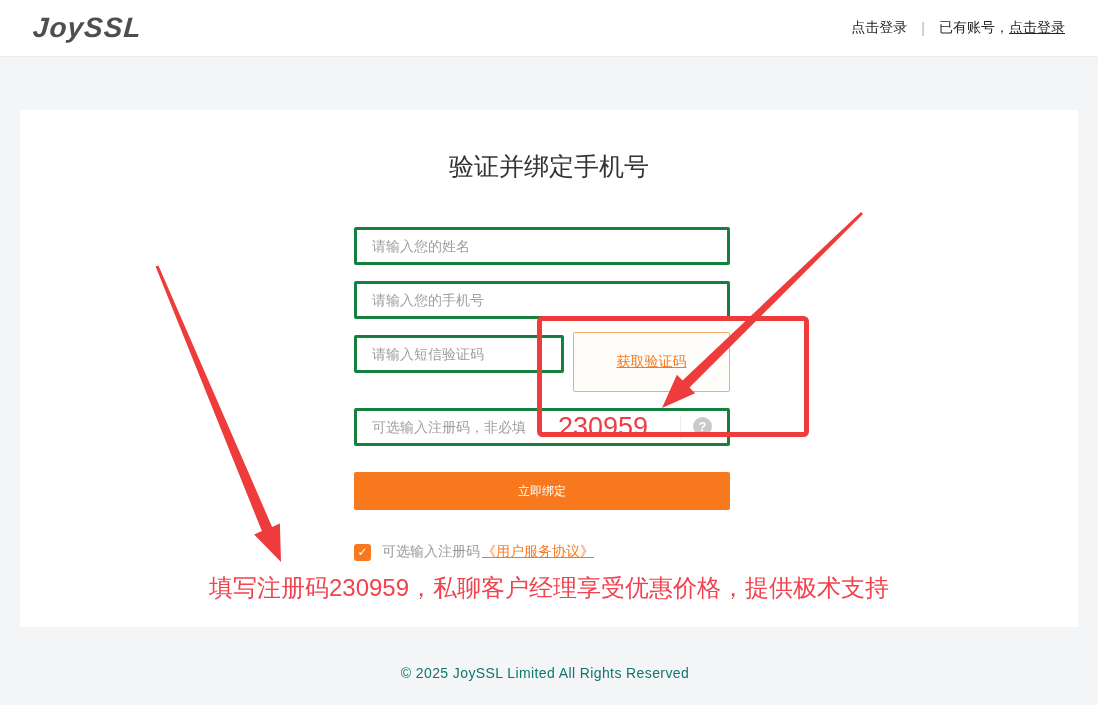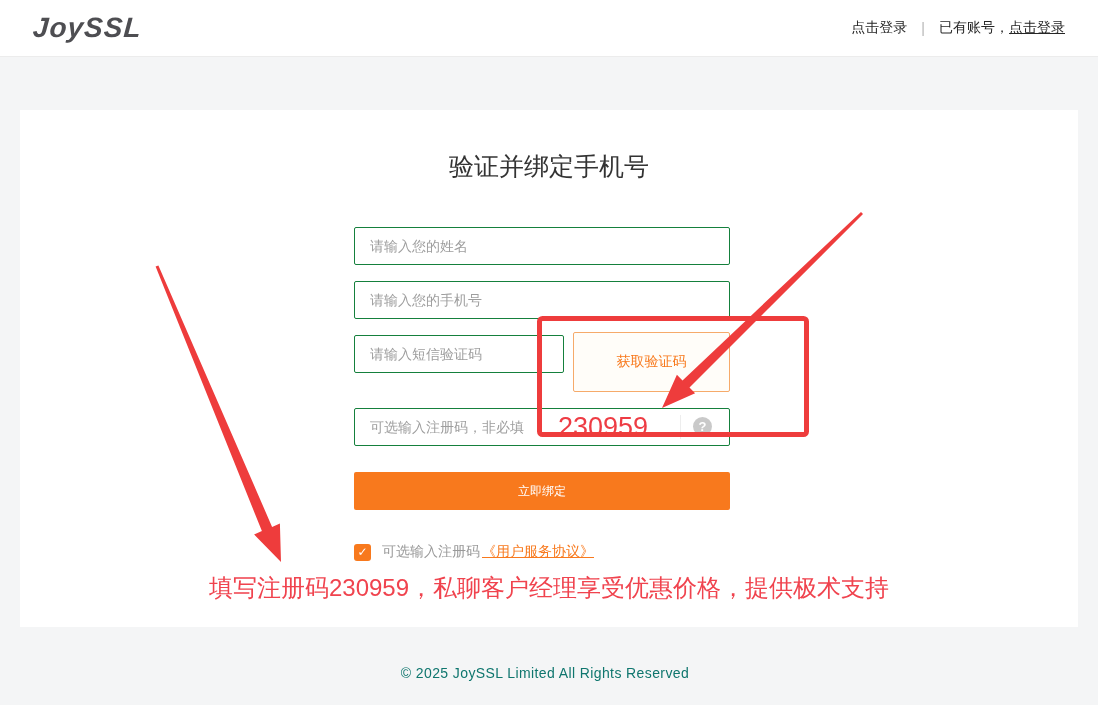--- a/index.html
+++ b/index.html
@@ -24,7 +24,7 @@
 
   
   .form { position:absolute; left:334px; top:117px; width:376px; }
-  .field { width:100%; height:38px; border:1px solid #15803d; border-radius:2px;
+  .field { width:100%; height:38px; border:3px solid #15803d; border-radius:2px;
            padding:0 15px; font-size:14px; color:#333; outline:none; background:#fff; }
   .field::placeholder { color:#9e9e9e; }
   .row { margin-bottom:16px; }

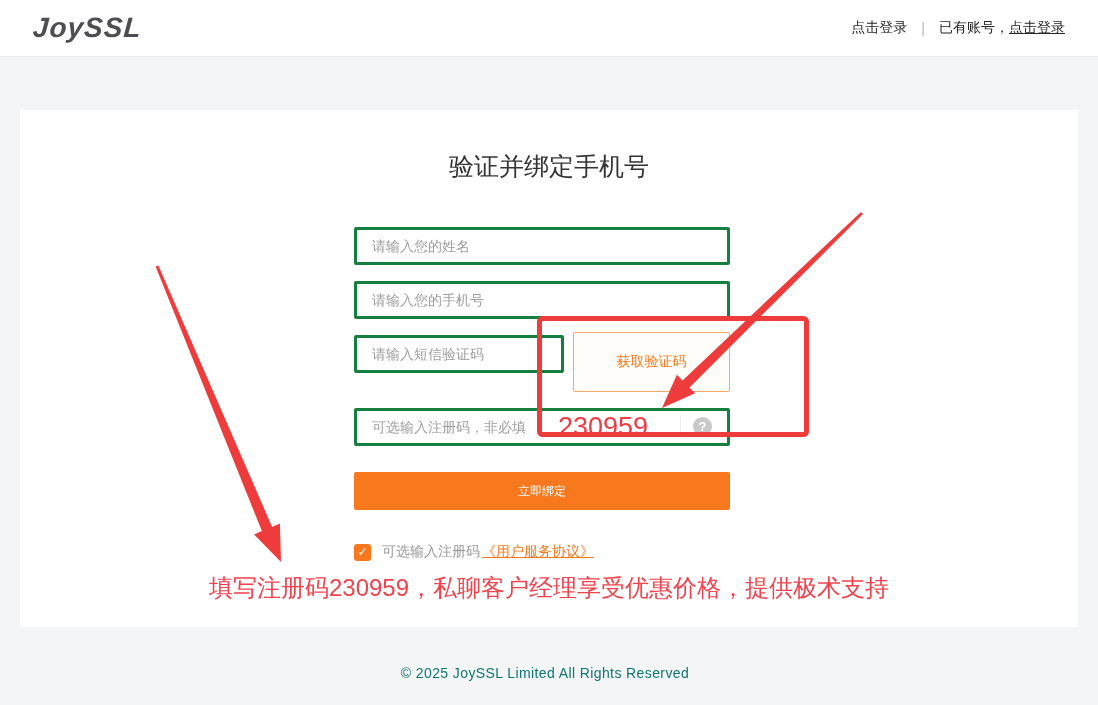--- a/index.html
+++ b/index.html
@@ -33,7 +33,7 @@
   .get-code { margin-left:auto; width:157px; height:60px; margin-top:-3px;
               border:1px solid #f6aa6a; background:#fffdf9; color:#f8791d;
               font-size:14px; border-radius:2px; cursor:pointer;
-              font-family:"Liberation Sans","DejaVu Sans",sans-serif; }
+              font-family:"Liberation Sans","DejaVu Sans",sans-serif;text-decoration:underline; }
   .row4 { position:relative; margin-bottom:26px; }
   .reg-value { position:absolute; left:204px; top:50%; transform:translateY(-50%);
                font-size:27px; color:#ee3c44; z-index:5;text-align:center; }

